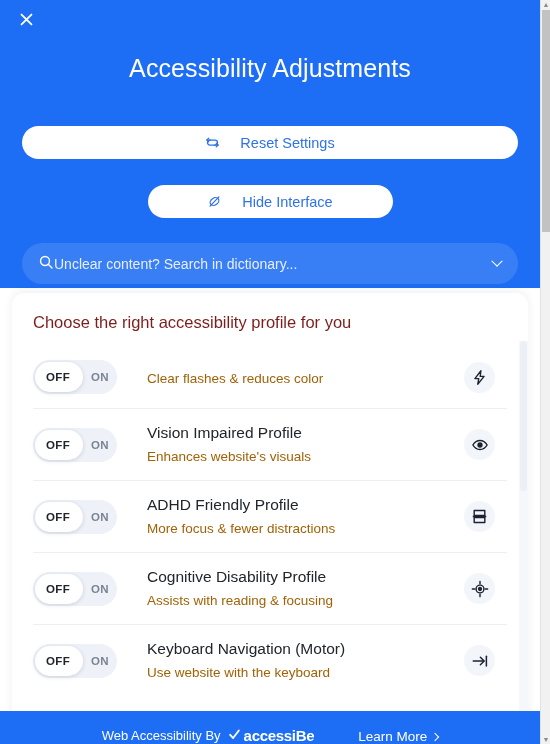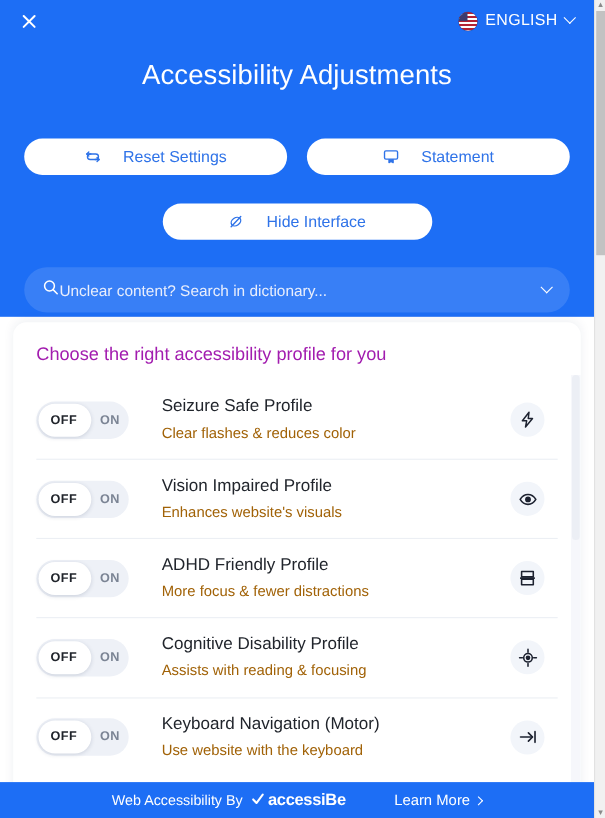--- a/index.html
+++ b/index.html
@@ -386,14 +386,6 @@
           </span>
         </div>
 
-        <div class="lang-select">
-          <span class="flag-icon">
-            <span class="stripes"></span>
-            <span class="canton"></span>
-          </span>
-          <span>ENGLISH</span>
-          <span class="chev-down"></span>
-        </div>
       </div>
 
       <div class="title">Accessibility Adjustments</div>

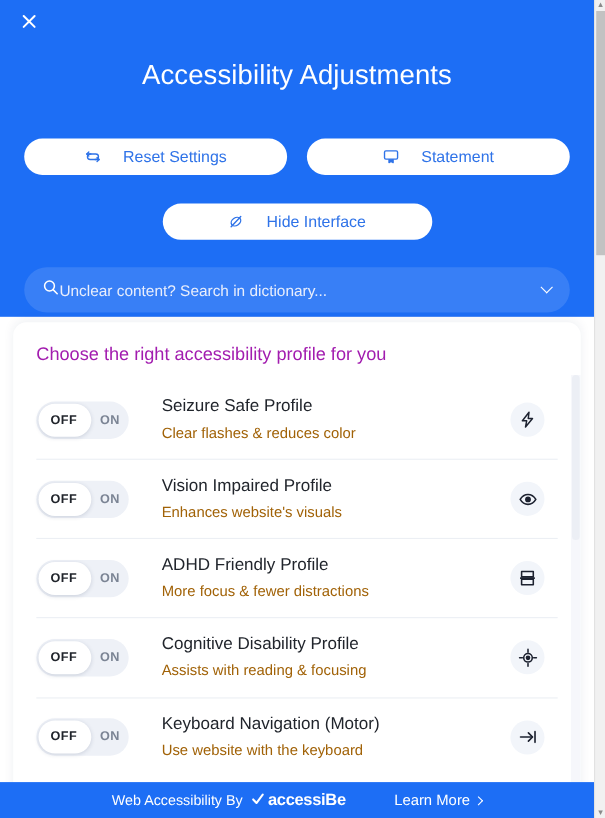--- a/index.html
+++ b/index.html
@@ -403,15 +403,6 @@
           <span>Reset Settings</span>
         </button>
 
-        <button class="action-btn">
-          <span>
-            <svg width="15" height="15" viewBox="0 0 24 24" fill="none" stroke="currentColor" stroke-width="2" stroke-linejoin="round">
-              <rect x="2.5" y="3.5" width="19" height="12" rx="2"></rect>
-              <path d="M9 15.5v5l3-2 3 2v-5" fill="currentColor" stroke="currentColor"></path>
-            </svg>
-          </span>
-          <span>Statement</span>
-        </button>
       </div>
 
       <div class="action-row-center">

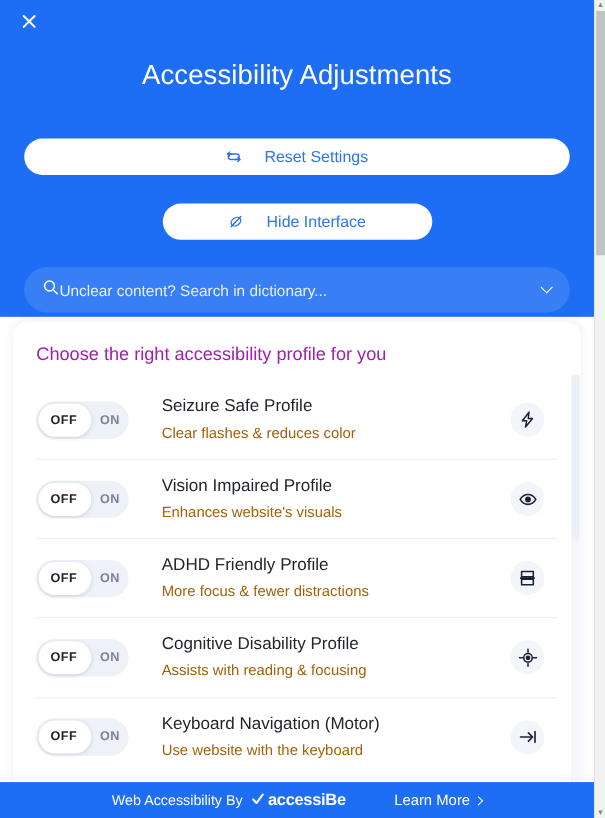--- a/index.html
+++ b/index.html
@@ -209,7 +209,7 @@
 
   .card-heading {
     font-size: 16.5px;
-    color: #a21caf;
+    color: #7f1d1d;
     padding: 20px 21px 14px 21px;
     font-weight: 400;
   }

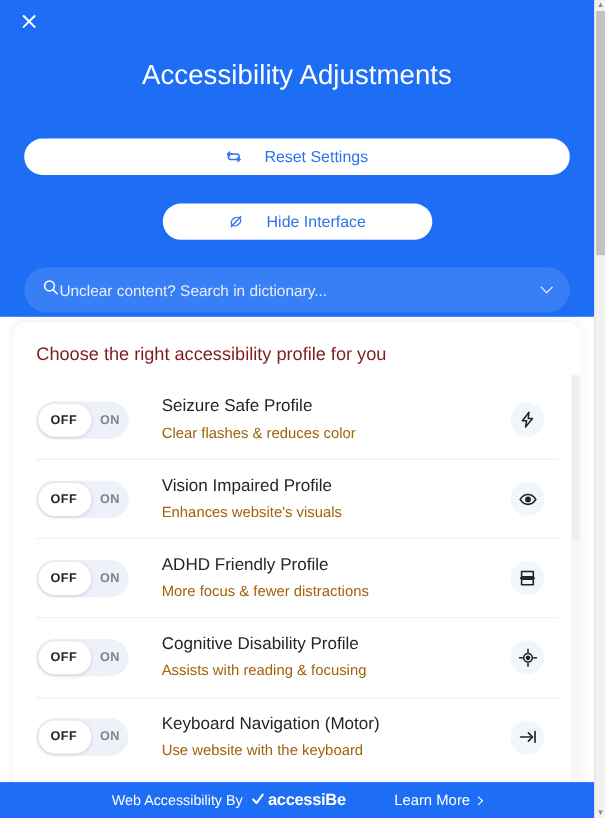--- a/index.html
+++ b/index.html
@@ -441,7 +441,6 @@
             <span class="lbl lbl-on">ON</span>
           </div>
           <div class="profile-text">
-            <div class="profile-name">Seizure Safe Profile</div>
             <div class="profile-desc">Clear flashes &amp; reduces color</div>
           </div>
           <div class="profile-icon">

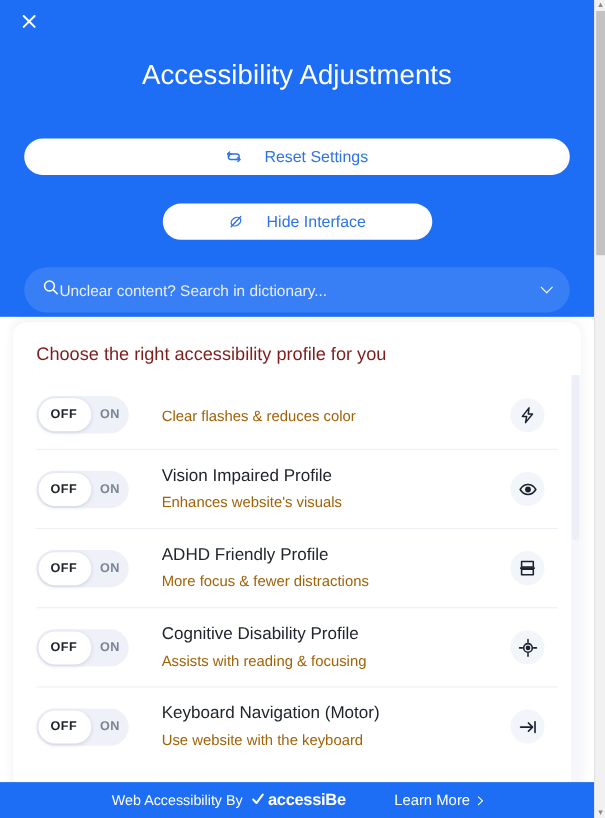--- a/index.html
+++ b/index.html
@@ -328,7 +328,7 @@
     height: 33px;
     background: #1d6ef5;
     display: flex;
-    align-items: center;
+    align-items: flex-end;
     justify-content: center;
     gap: 44px;
     z-index: 40;

